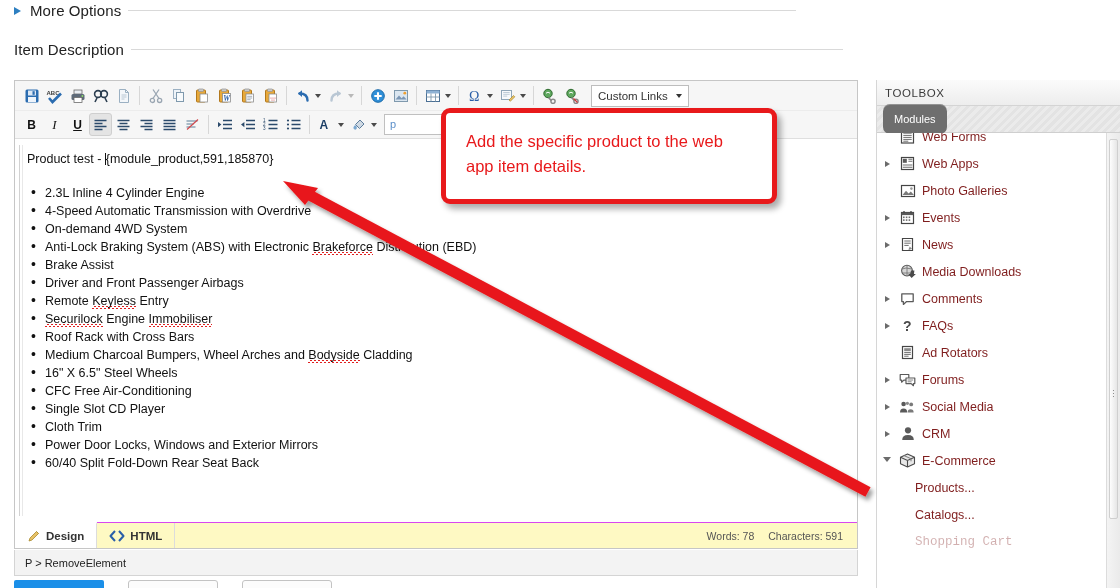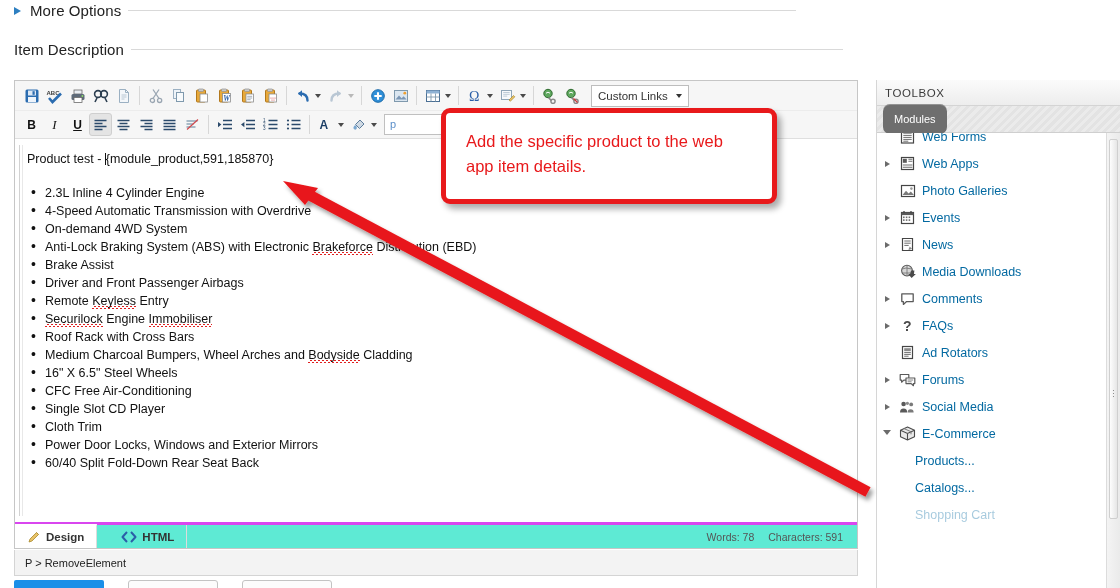--- a/index.html
+++ b/index.html
@@ -112,7 +112,7 @@
   .tri.open { border-left:4px solid transparent;border-right:4px solid transparent;
               border-top:5px solid #6b6b6b; }
   .ticon { width:19px; height:17px; display:flex; align-items:center; justify-content:center; }
-  .tlabel { font-size:12.5px; color:#0369a1; white-space:nowrap; }
+  .tlabel { font-size:12.5px; color:#7f1d1d; white-space:nowrap; }
   .titem.child { padding-left:38px; height:27px; }
   .titem.clip .tlabel { opacity:.35; }
 

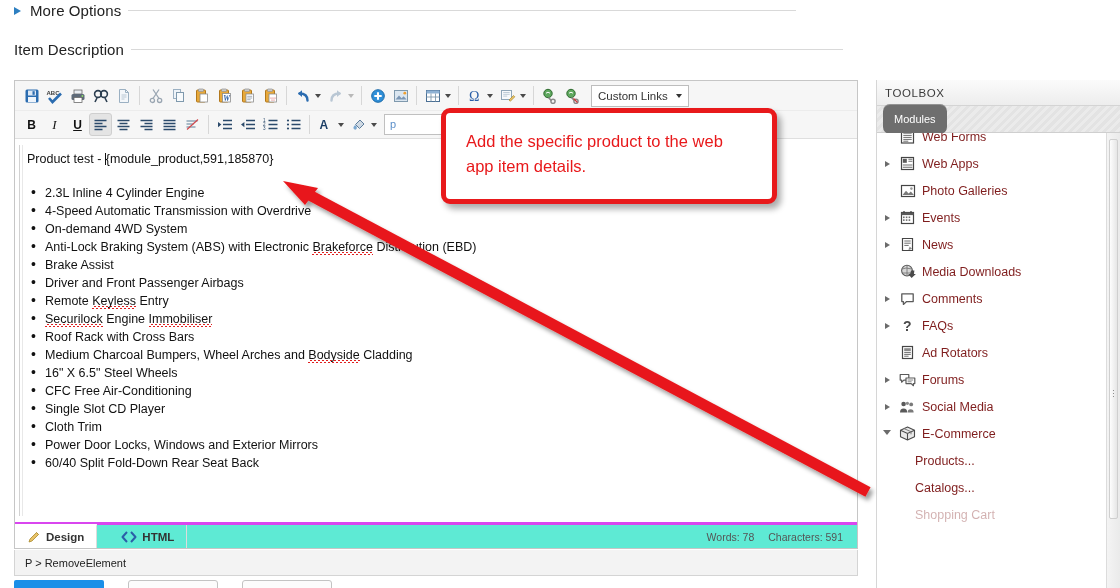--- a/index.html
+++ b/index.html
@@ -630,6 +630,18 @@
           </div>
           <div class="titem">
             <span class="tw">
+              <span class="tri"></span>
+            </span>
+            <span class="ticon">
+              <svg width="14" height="15" viewBox="0 0 14 15">
+                <circle cx="7" cy="4.3" r="3.1" fill="#5a5a5a"></circle>
+                <path d="M1.2 14q0-5 5.8-5t5.8 5z" fill="#5a5a5a"></path>
+              </svg>
+            </span>
+            <span class="tlabel">CRM</span>
+          </div>
+          <div class="titem">
+            <span class="tw">
               <span class="tri open"></span>
             </span>
             <span class="ticon">

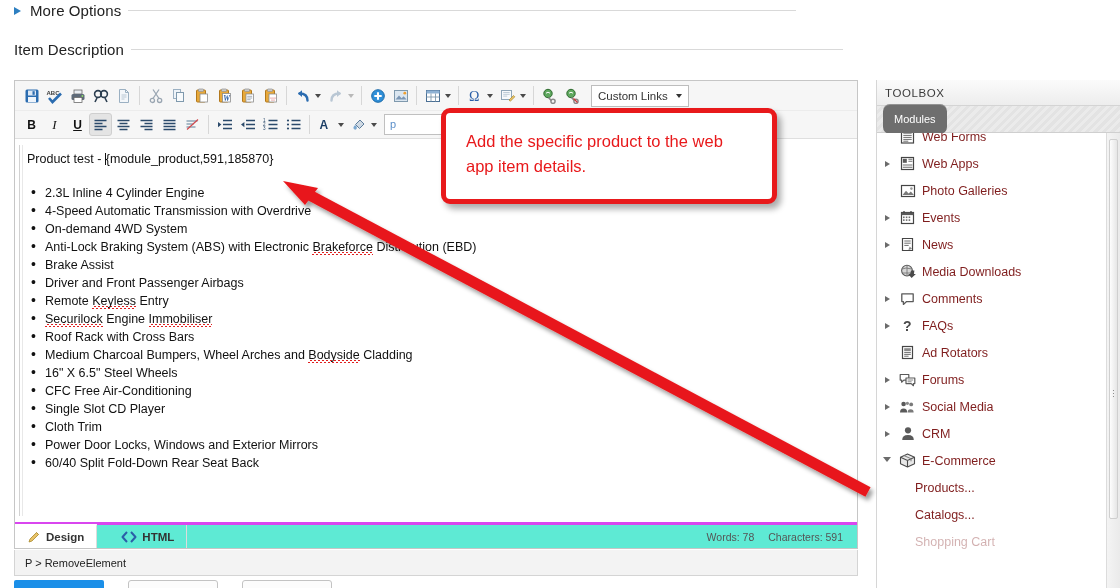--- a/index.html
+++ b/index.html
@@ -75,8 +75,8 @@
         padding-bottom:1px; }
 
   
-  .ed-foot { height:26px; background:#5eead4; border-top:3px solid #d946ef;
-             display:flex; align-items:stretch;gap:12px; }
+  .ed-foot { height:26px; background:#fef9c3; border-top:1px solid #d946ef;
+             display:flex; align-items:stretch; }
   .vtab { display:flex; align-items:center; gap:5px; padding:0 12px; font-size:11.5px;
           color:#333; font-weight:bold; border-right:1px solid #dcdcdc; }
   .vtab.active { background:#fff; border-top:2px solid #fff; margin-top:-1px; }

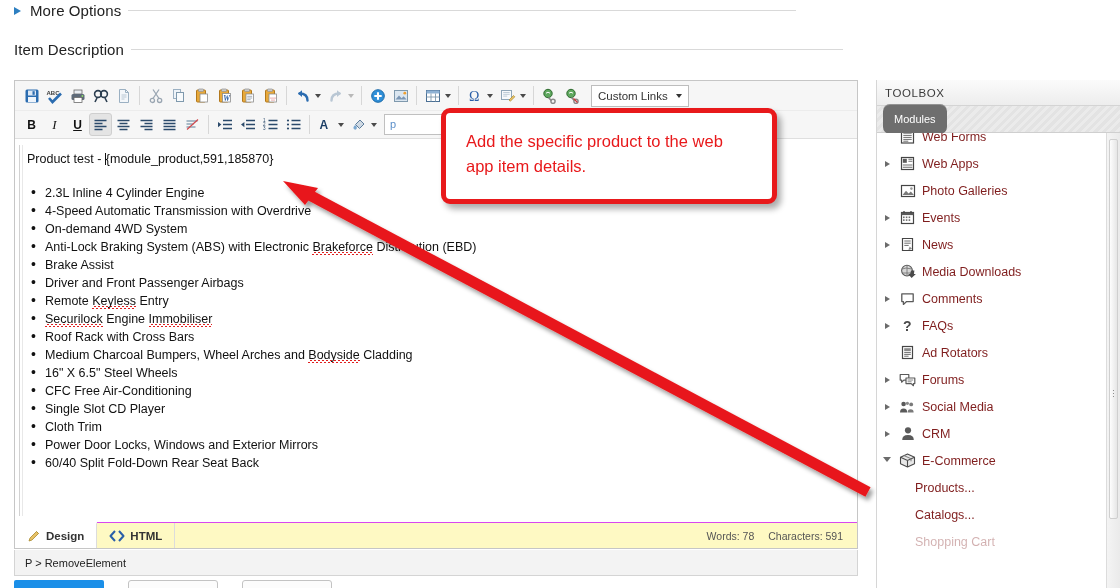--- a/index.html
+++ b/index.html
@@ -114,7 +114,7 @@
   .ticon { width:19px; height:17px; display:flex; align-items:center; justify-content:center; }
   .tlabel { font-size:12.5px; color:#7f1d1d; white-space:nowrap; }
   .titem.child { padding-left:38px; height:27px; }
-  .titem.clip .tlabel { opacity:.35; }
+  .titem.clip .tlabel { opacity:.35;font-family:Liberation Mono, monospace; }
 
   .tbx-sb { position:absolute; right:0; top:0; bottom:0; width:14px;
             background:linear-gradient(90deg,#f4f4f4,#eaeaea); border-left:1px solid #dcdcdc; }

